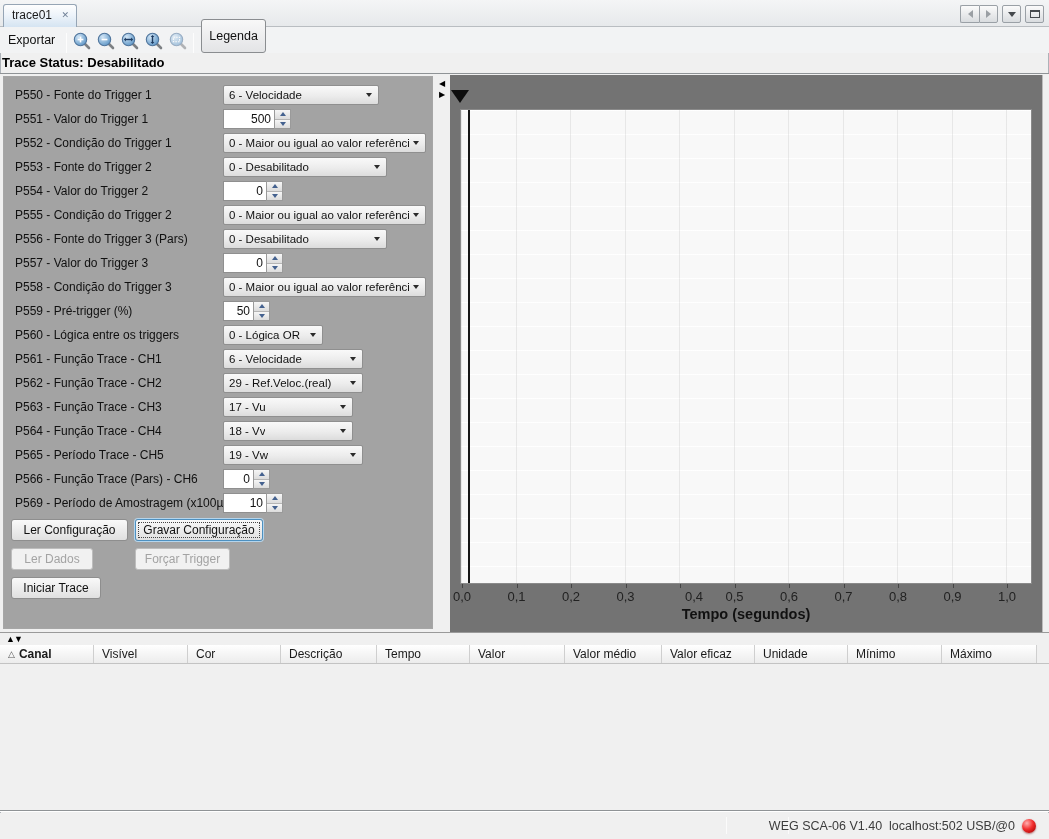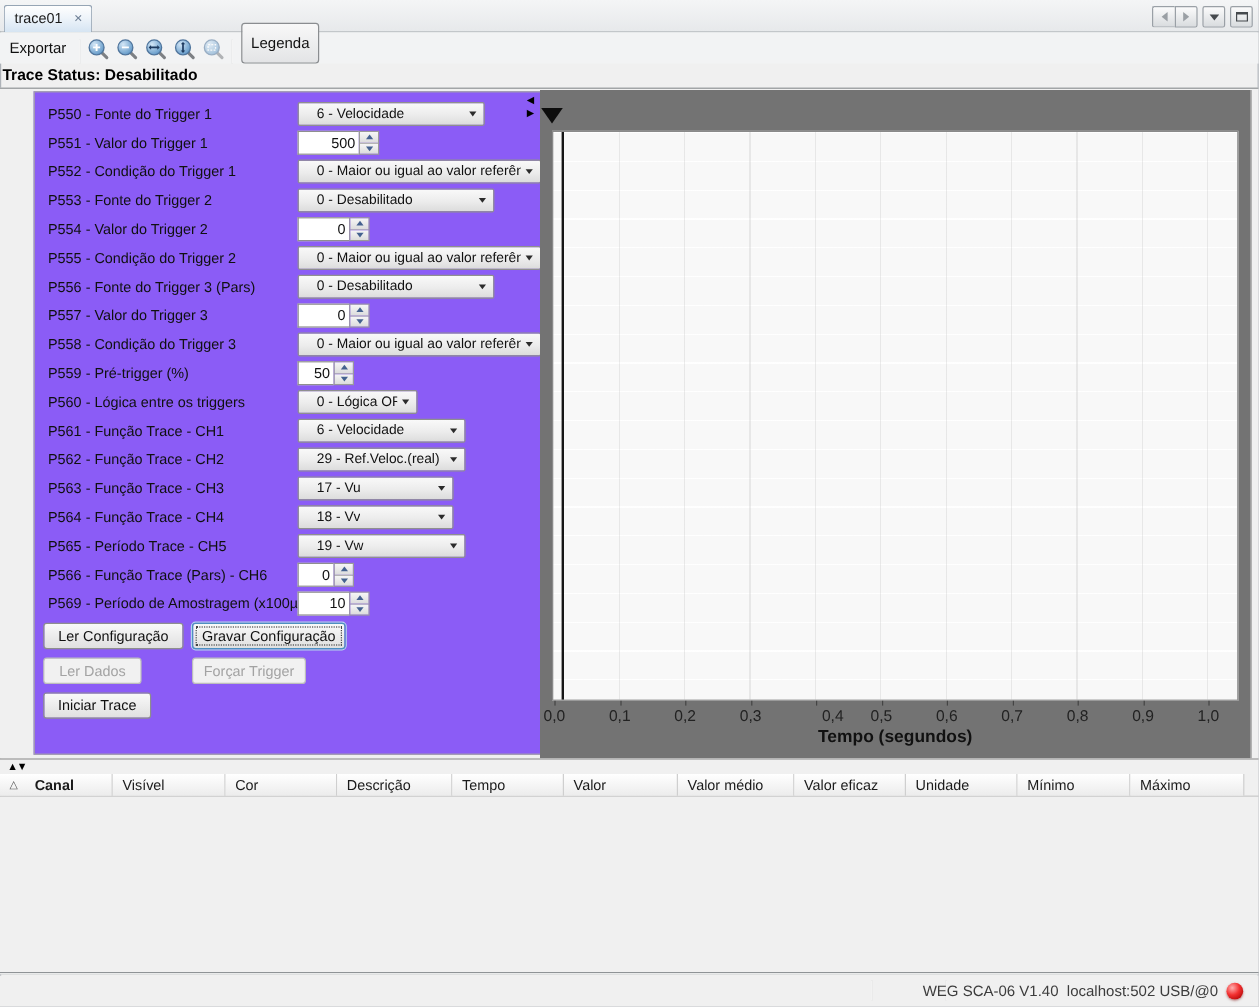--- a/index.html
+++ b/index.html
@@ -44,7 +44,7 @@
   .status-line { position:absolute; left:2px; top:55px; font-weight:bold; font-size:13px; color:#000; }
   
   .main-area { position:absolute; left:0; top:73px; width:100%; height:559px; background:#f0f0f0; border-top:1px solid #8f9396; }
-  .config-panel { position:absolute; left:3px; top:2px; width:430px; height:553px; border:1px solid #a6a6a6; background:#8b5cf6;margin-left:25px; }
+  .config-panel { position:absolute; left:3px; top:2px; width:430px; height:553px; border:1px solid #a6a6a6; background:#a3a3a3; }
   .param-row { position:absolute; left:0; width:100%; height:24px; }
   .param-label { position:absolute; left:11px; top:4px; font-size:12px; color:#101010; white-space:nowrap; }
   .combo { position:absolute; left:219px; top:1px; height:20px;

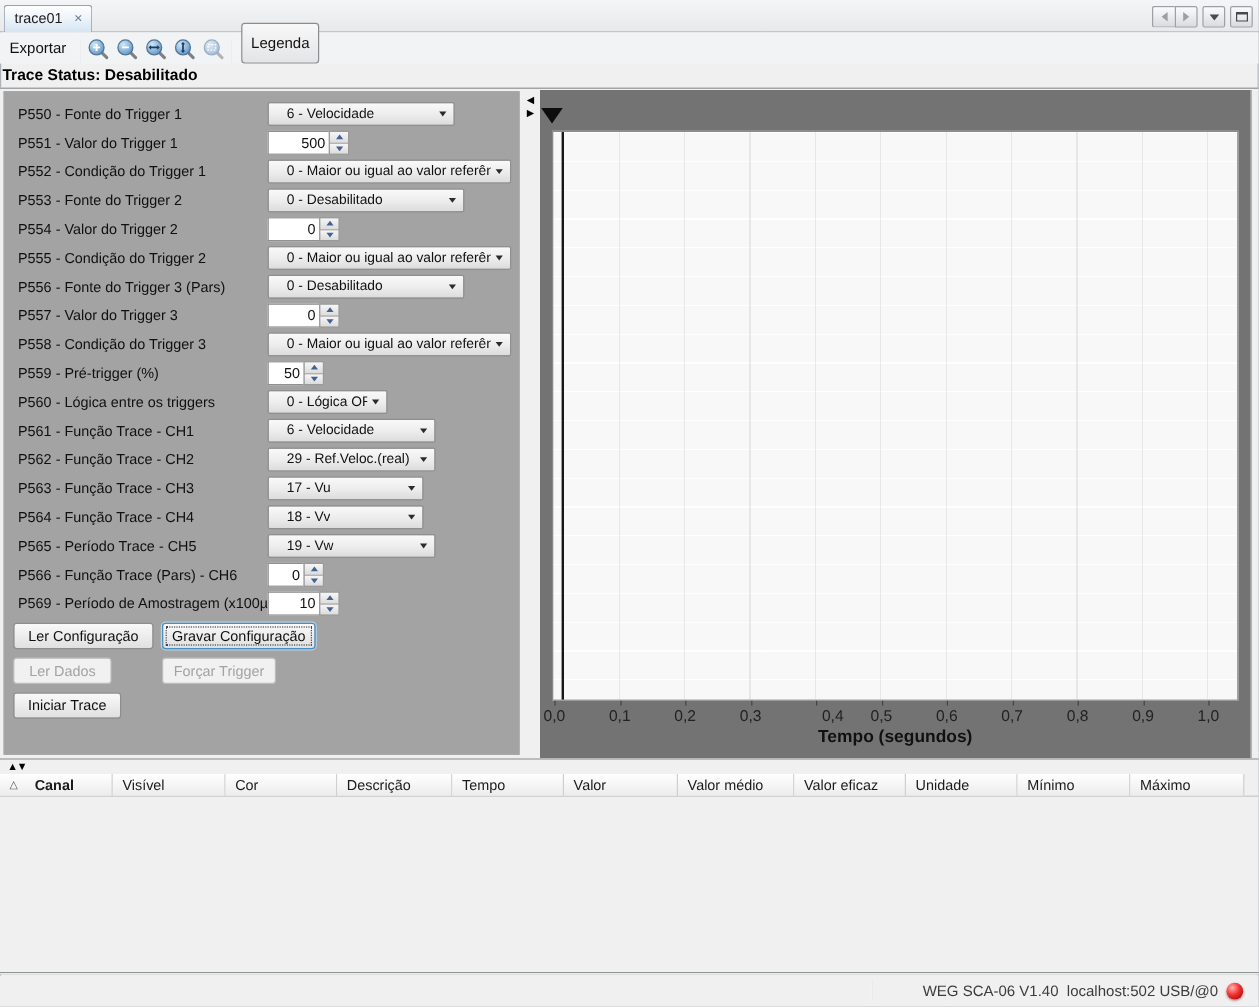--- a/index.html
+++ b/index.html
@@ -50,7 +50,7 @@
   .combo { position:absolute; left:219px; top:1px; height:20px;
     background:linear-gradient(#f9f9f9 0%,#ececec 55%,#dcdcdc 100%);
     border:1px solid #8f8f8f; border-radius:2px; display:flex; align-items:center; justify-content:space-between;
-    padding:0 6px 0 15px; }
+    padding:0 6px 0 5px; }
   .combo-text { font-size:11.5px; white-space:nowrap; overflow:hidden; }
   .combo-arrow { width:0; height:0; border-left:3.5px solid transparent; border-right:3.5px solid transparent; border-top:4.5px solid #2b2b2b; margin-left:4px; flex:none; }
   .spin { position:absolute; left:219px; top:1px; height:20px; display:flex; }

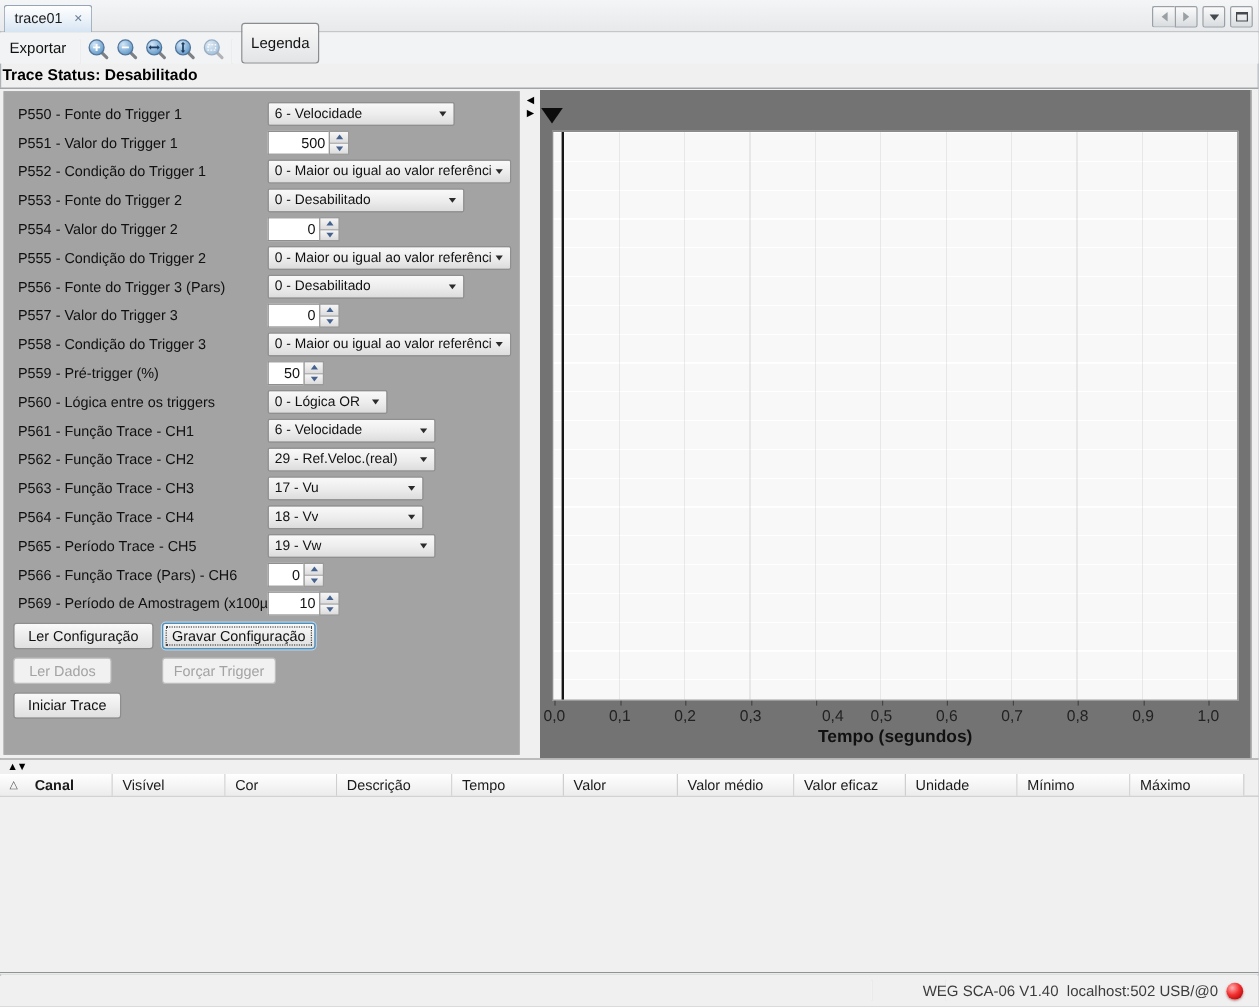--- a/index.html
+++ b/index.html
@@ -88,7 +88,7 @@
   .th-cell { height:100%; background:linear-gradient(#ffffff,#ececec); border-right:1px solid #cfcfcf;
     display:flex; align-items:center; padding-left:8px; font-size:12px; color:#1a1a1a; white-space:nowrap; overflow:hidden; flex:none; }
   .th-cell .sort-glyph { font-size:9px; color:#555; margin-right:4px; }
-  .th-cell.first .col-label { font-weight:bold;margin-left:10px; }
+  .th-cell.first .col-label { font-weight:bold; }
   .table-body { position:absolute; left:0; top:664px; width:100%; height:146px; background:#f0f0f0; }
   .bottom-line { position:absolute; left:0; top:810px; width:100%; height:2px; background:#8f9396; border-bottom:1px solid #fff; }
   

